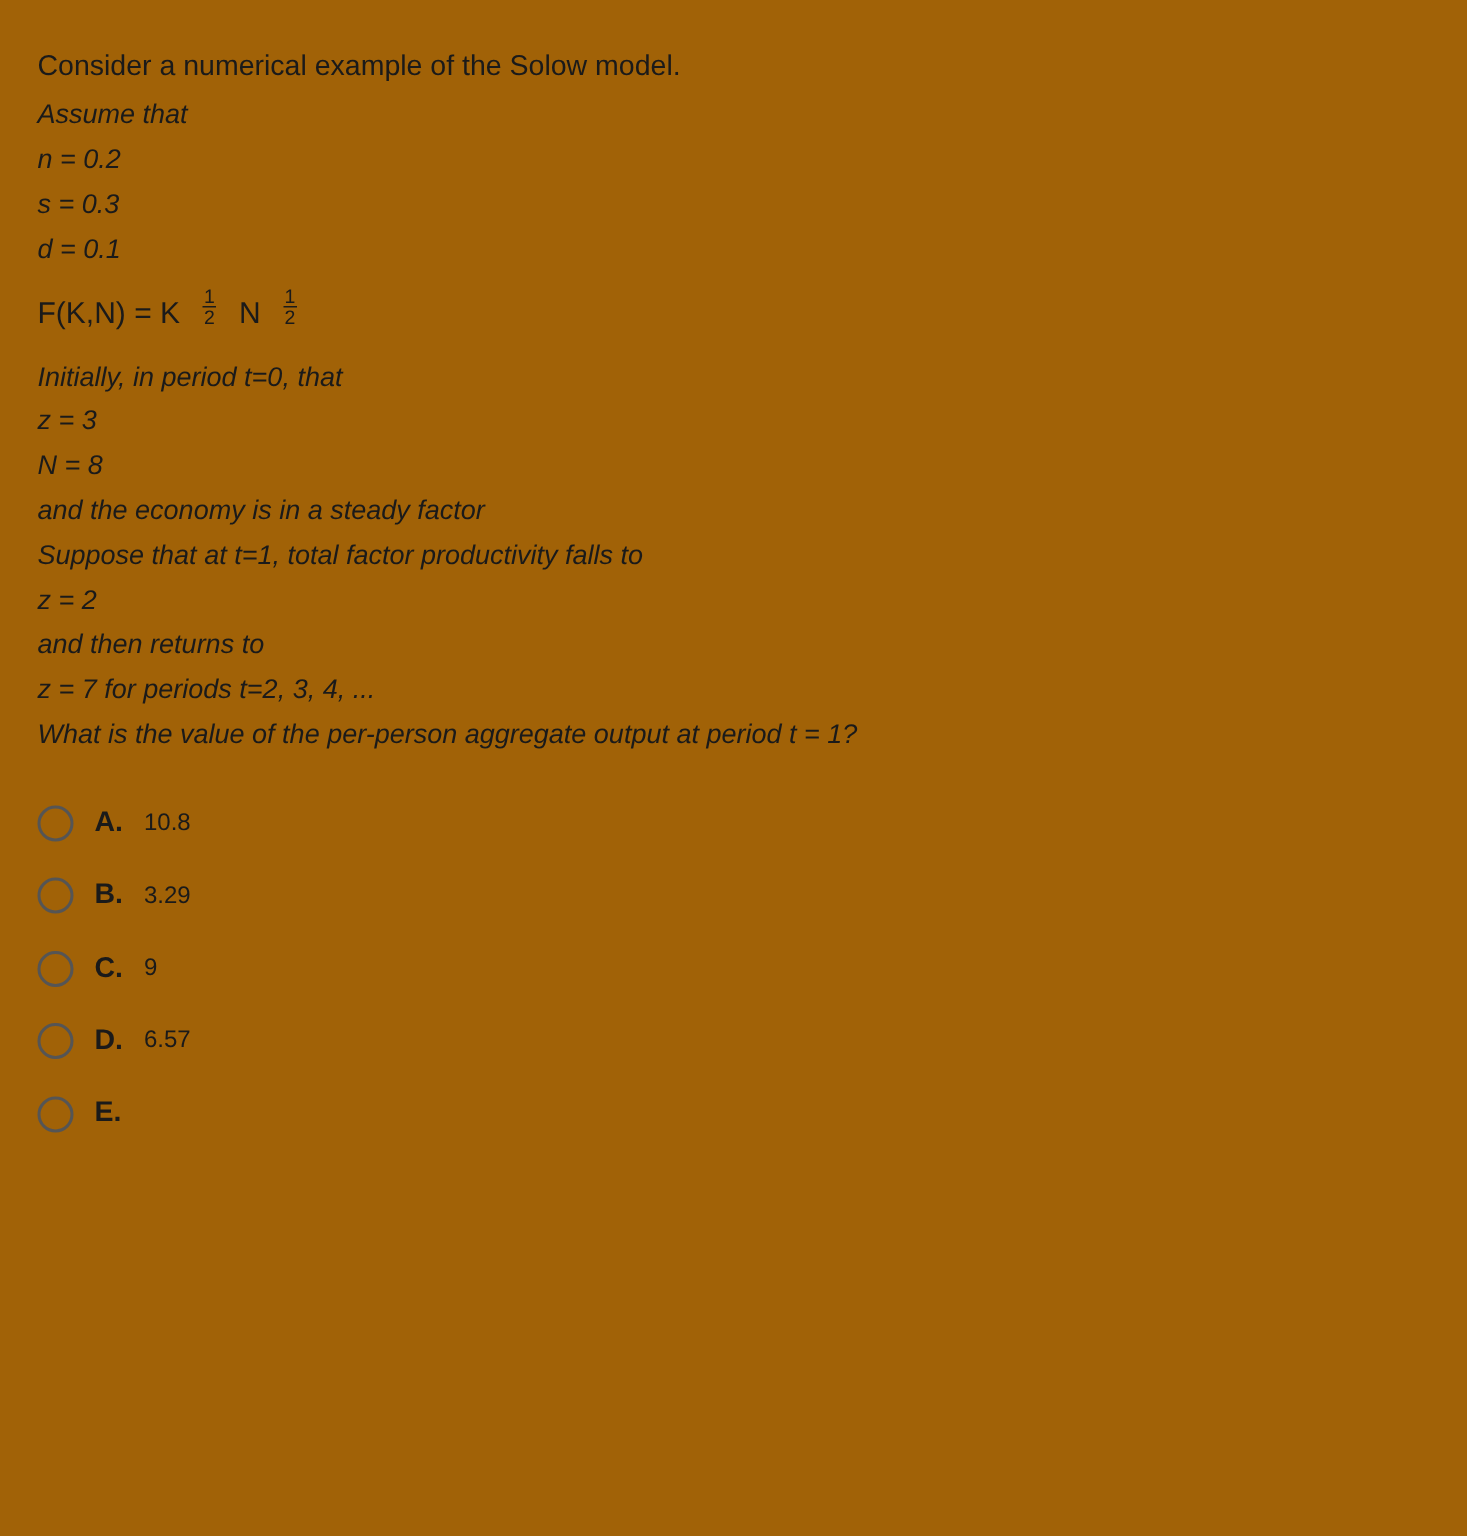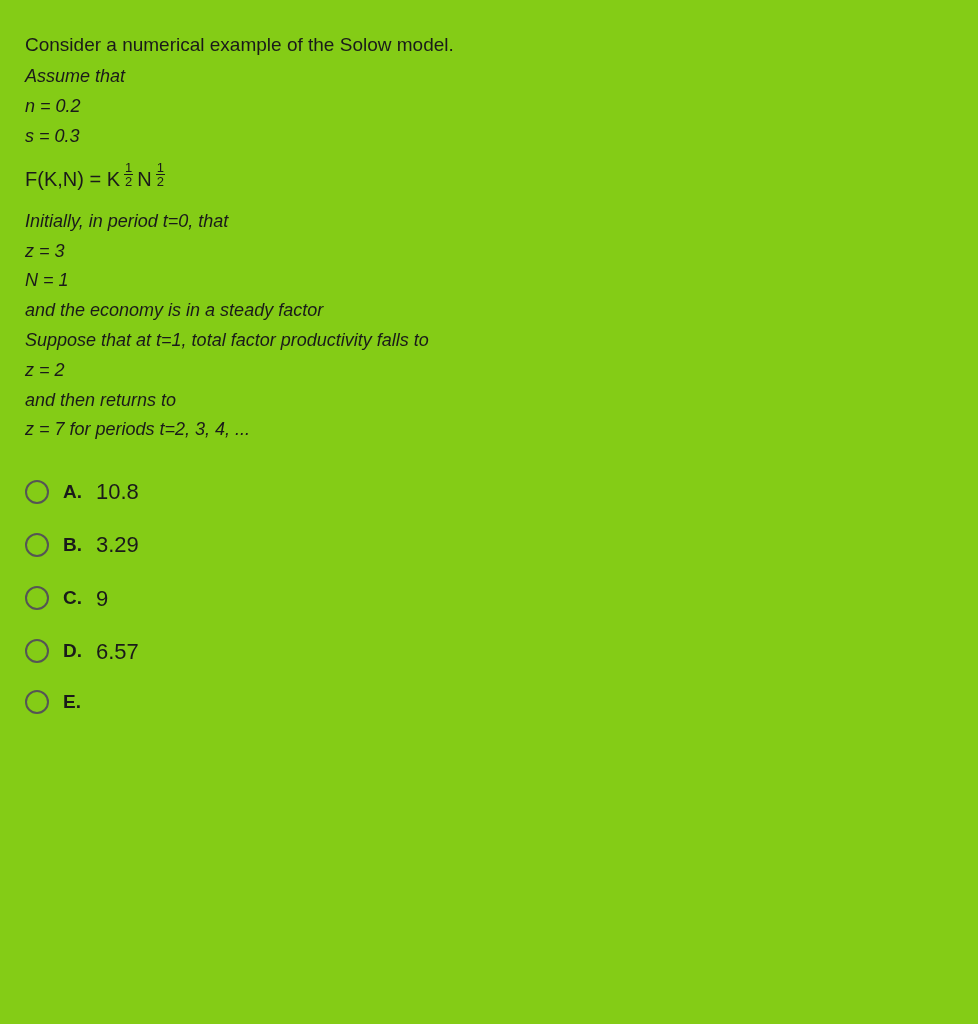--- a/index.html
+++ b/index.html
@@ -18,7 +18,7 @@
     }
 
     .page {
-      background-color: #84cc16;
+      background-color: #a16207;
       width: 978px;
       min-height: 1024px;
       padding: 30px 25px;

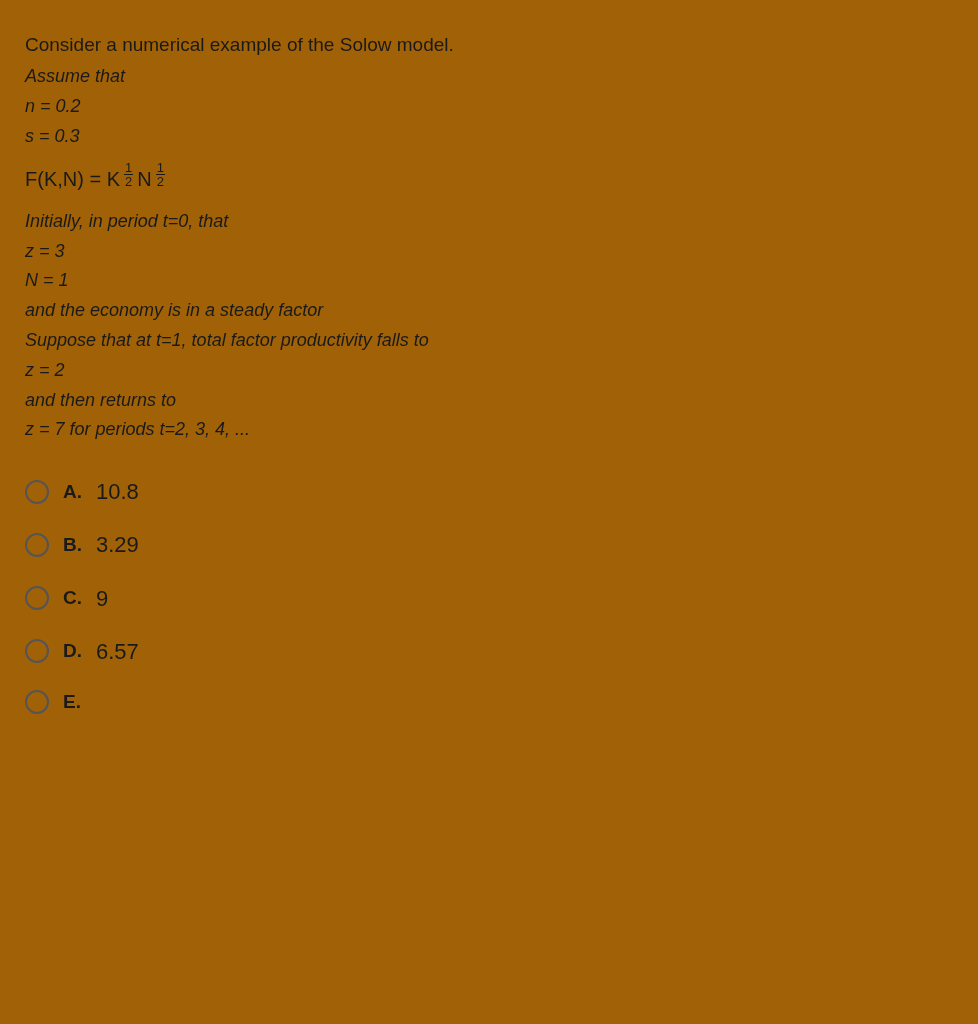--- a/index.html
+++ b/index.html
@@ -113,6 +113,7 @@
     <div class="param-line">Assume that</div>
     <div class="param-line">n = 0.2</div>
     <div class="param-line">s = 0.3</div>
+    <div class="param-line">d = 0.1</div>
 
     <div class="function-container">
       <span class="base-var">F(K,N) = K</span>

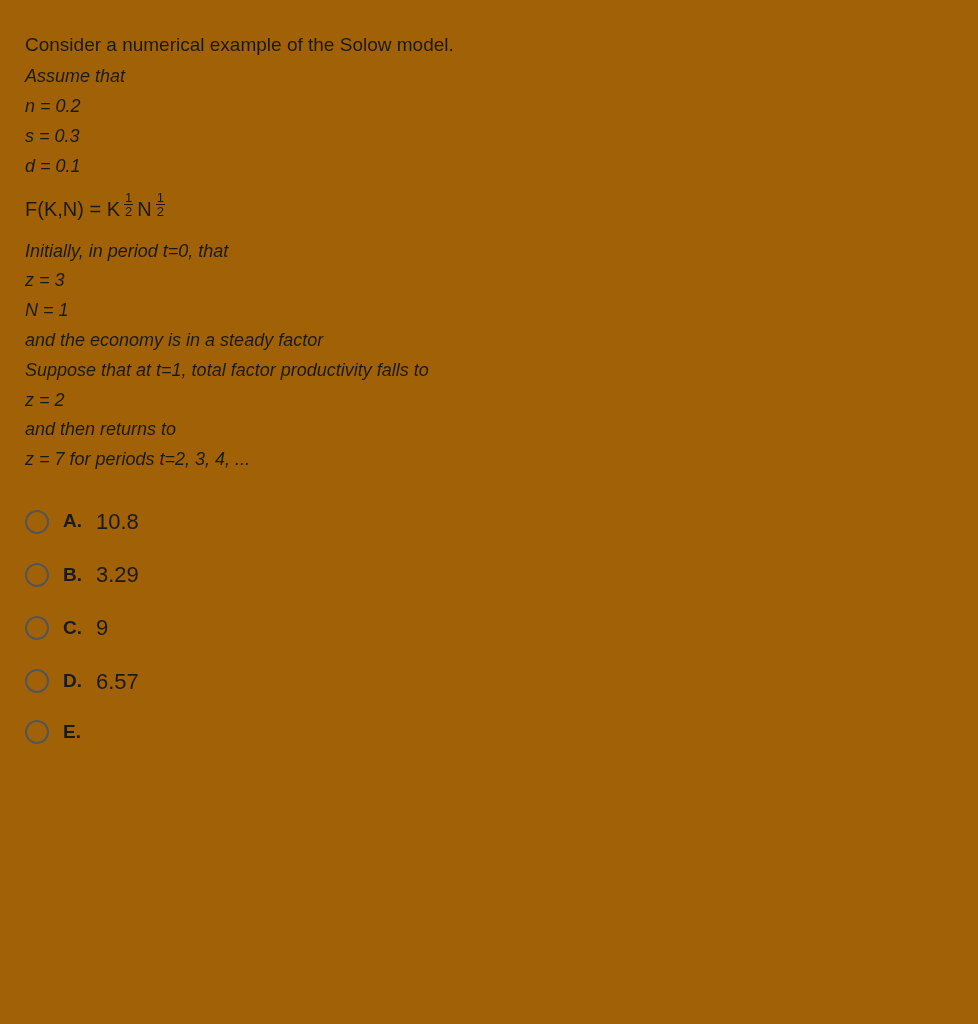--- a/index.html
+++ b/index.html
@@ -76,7 +76,7 @@
     .function-container {
       display: flex;
       align-items: center;
-      gap: 4px;
+      gap: 15px;
       margin: 12px 0 12px 0;
     }
 

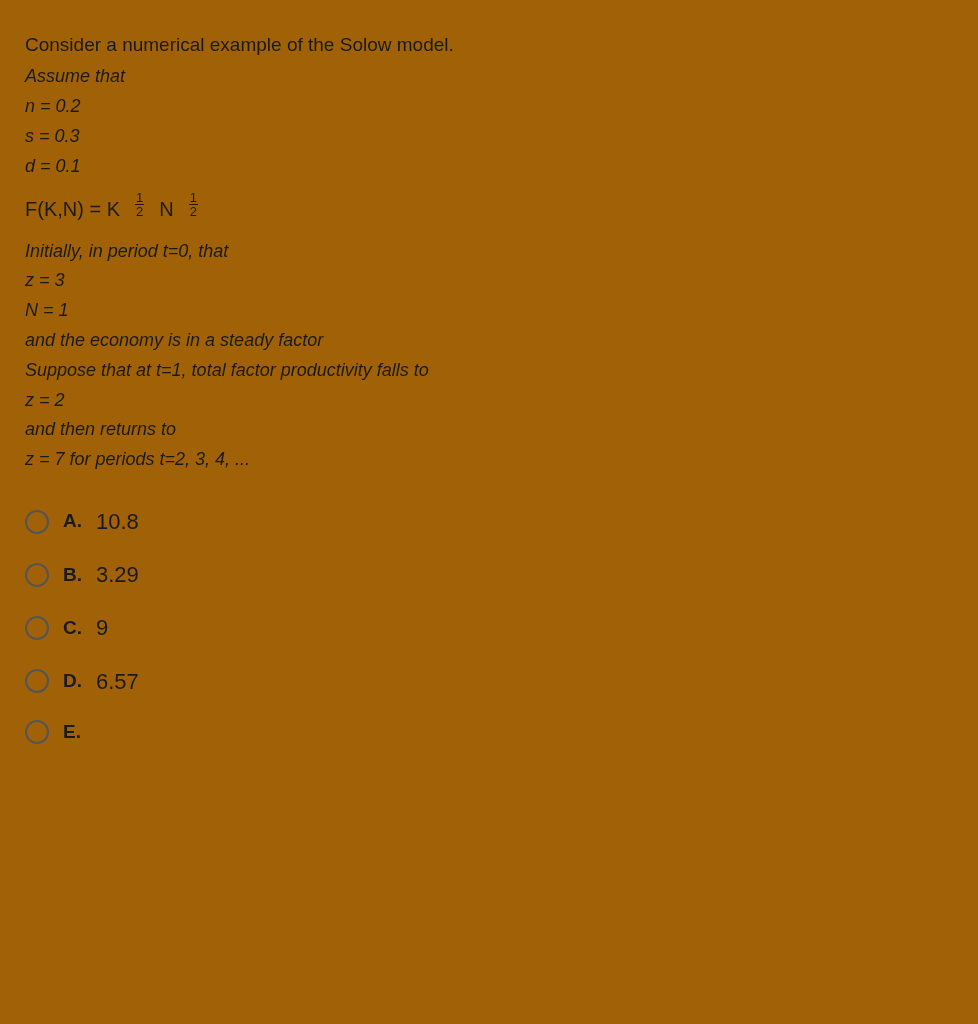--- a/index.html
+++ b/index.html
@@ -131,7 +131,7 @@
     <div class="section-gap">
       <div class="param-line">Initially, in period t=0, that</div>
       <div class="param-line">z = 3</div>
-      <div class="param-line">N = 1</div>
+      <div class="param-line">N = 8</div>
       <div class="param-line">and the economy is in a steady factor</div>
     </div>
 

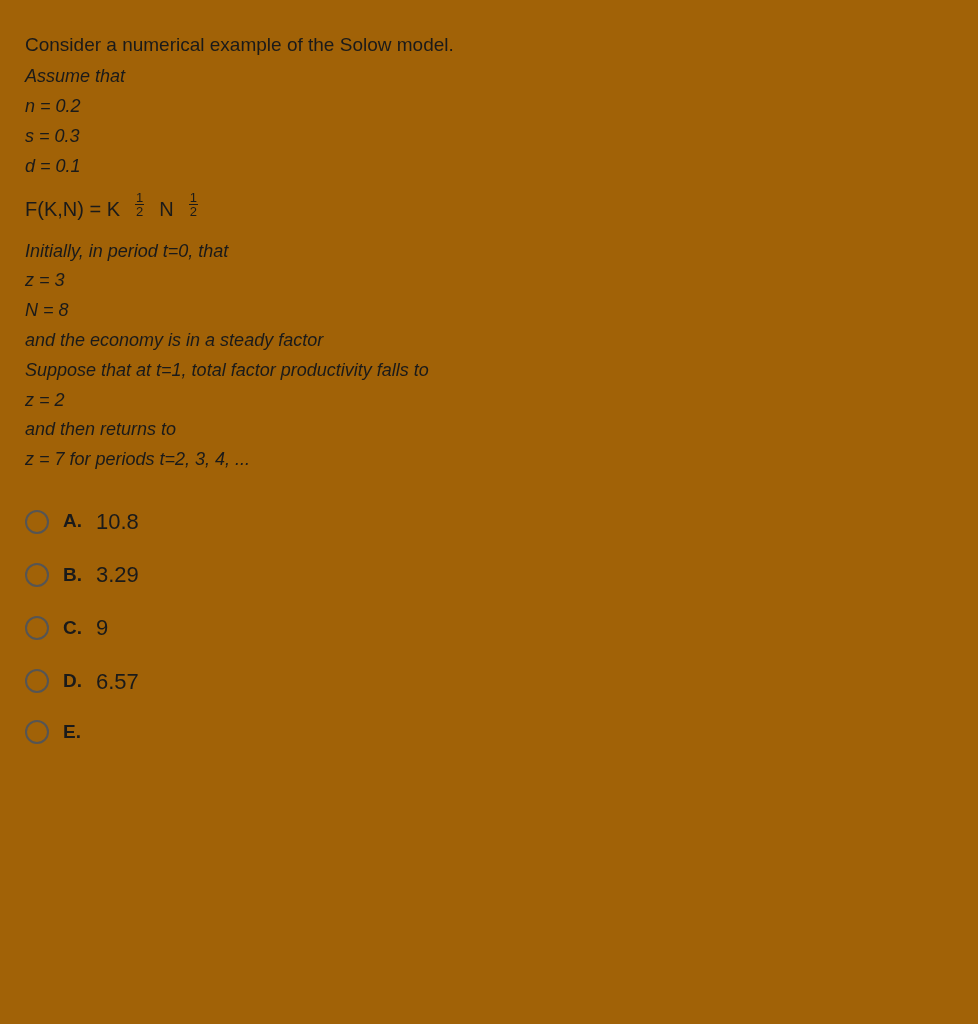--- a/index.html
+++ b/index.html
@@ -142,6 +142,9 @@
       <div class="param-line">z = 7 for periods t=2, 3, 4, ...</div>
     </div>
 
+    <div class="section-gap">
+      <div class="param-line">What is the value of the per-person aggregate output at period t = 1?</div>
+    </div>
 
     <div class="options-section">
 

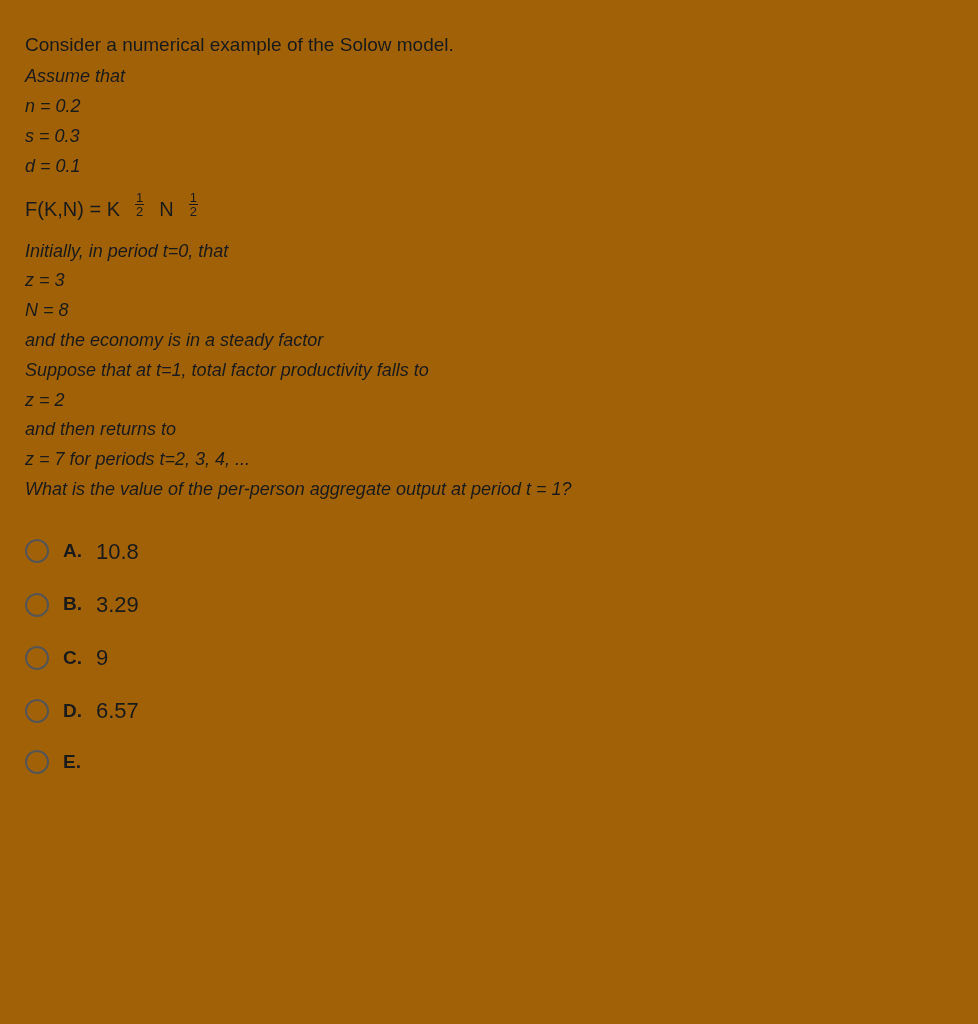--- a/index.html
+++ b/index.html
@@ -70,7 +70,7 @@
     }
 
     .option-value {
-      font-size: 22px;
+      font-size: 16px;
     }
 
     .function-container {

